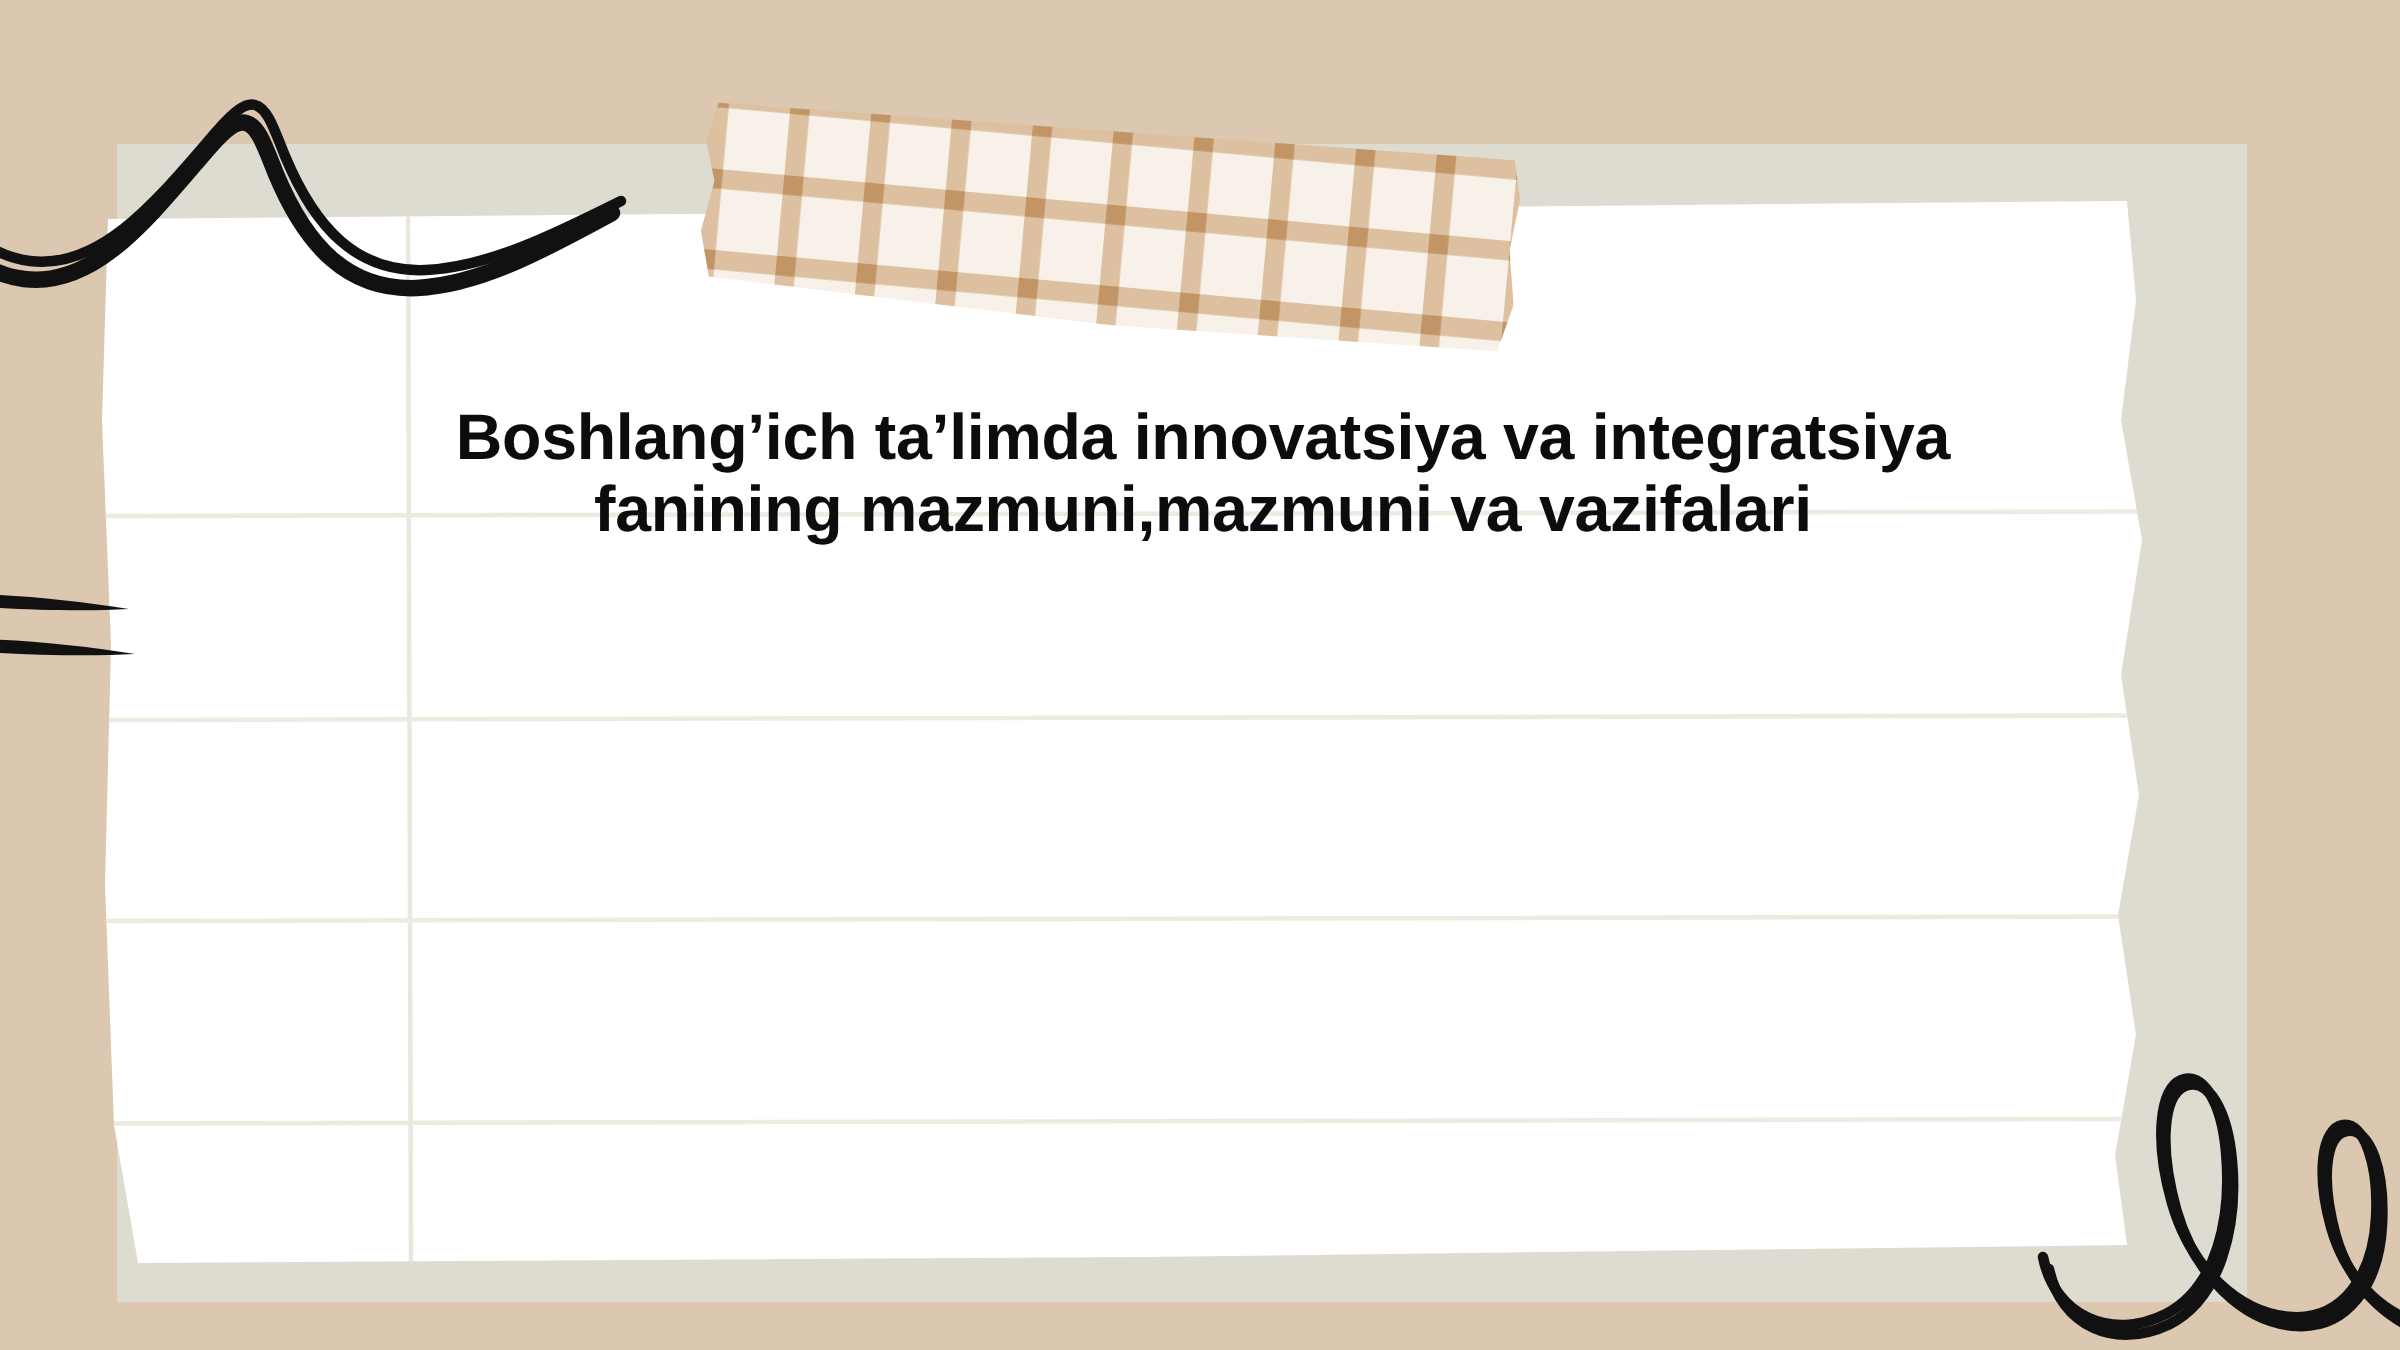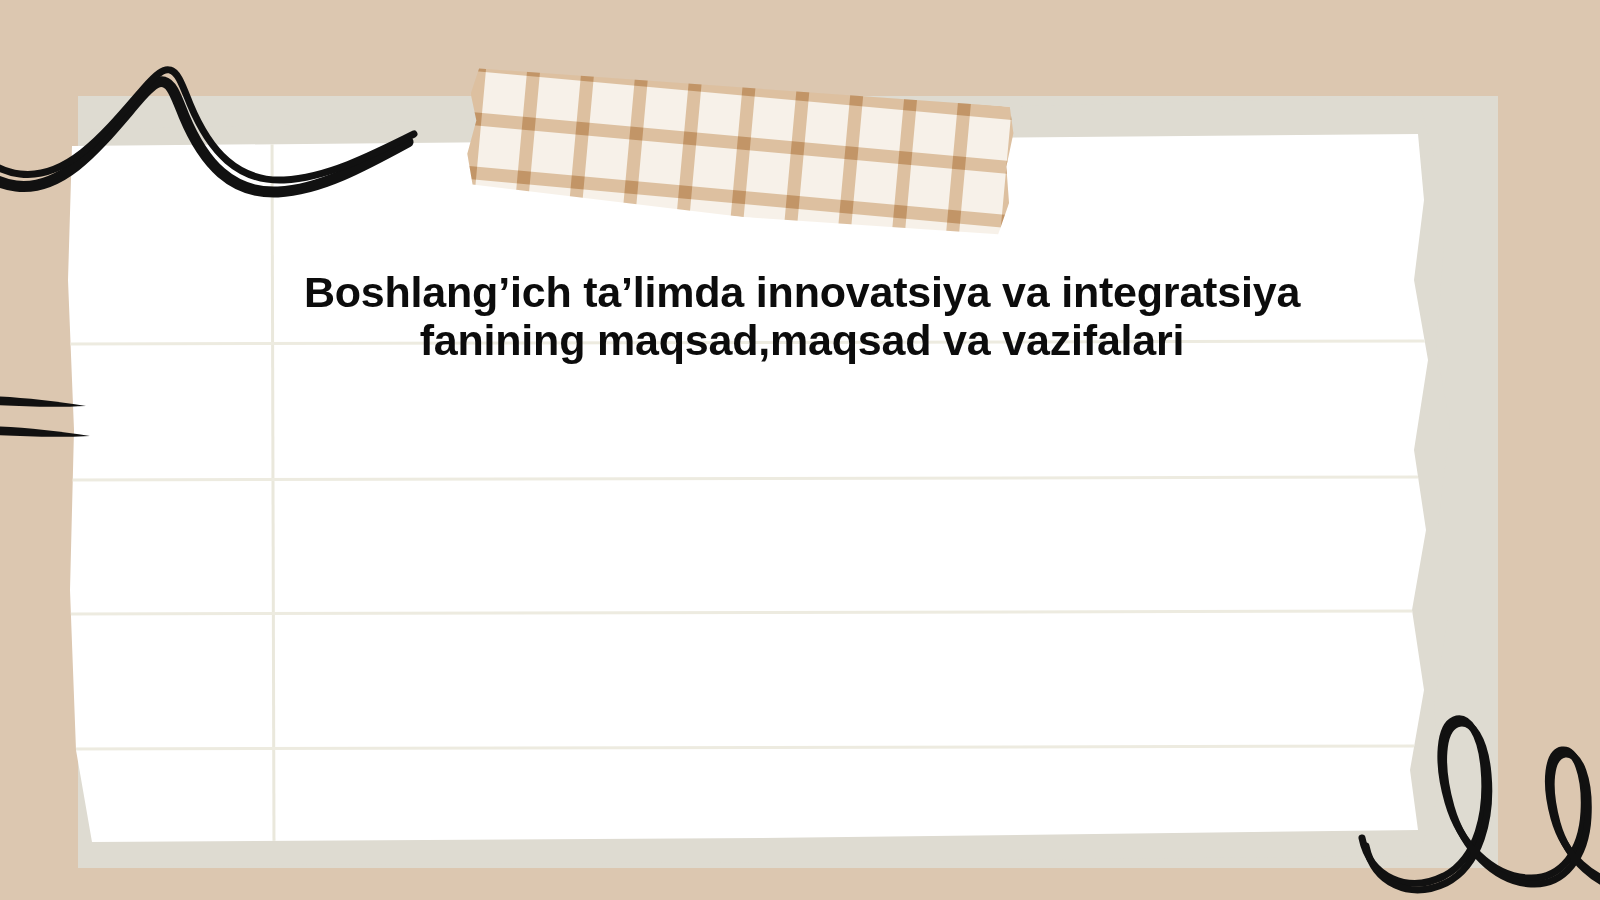--- a/index.html
+++ b/index.html
@@ -156,7 +156,7 @@
 
   <div class="title-wrap">
     <div class="title-line">Boshlang’ich ta’limda innovatsiya va integratsiya</div>
-    <div class="title-line">fanining maqsad,maqsad va vazifalari</div>
+    <div class="title-line">fanining mazmuni,mazmuni va vazifalari</div>
   </div>
 
   <div class="doodle doodle-wave">

